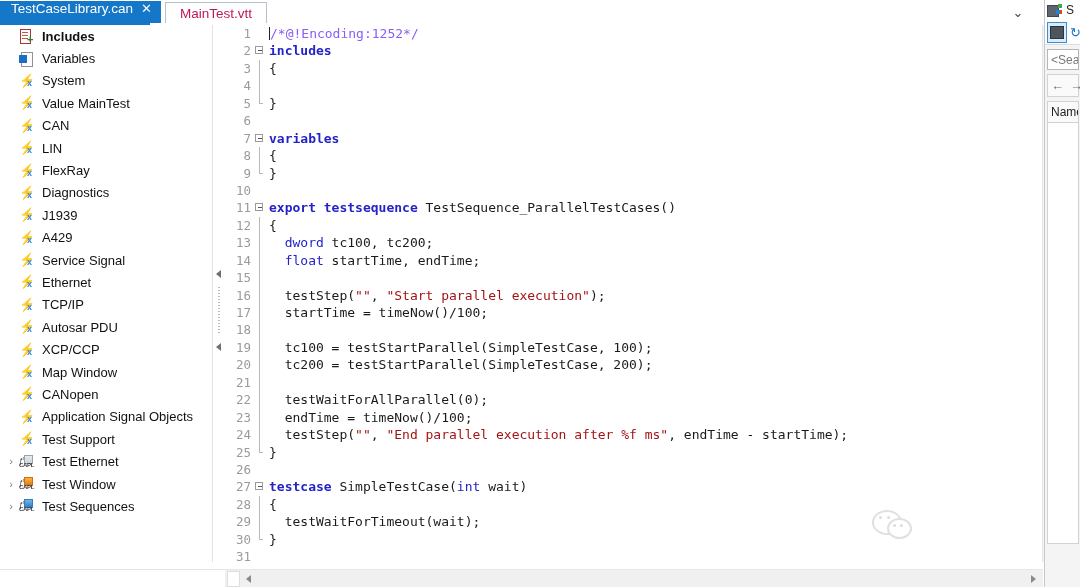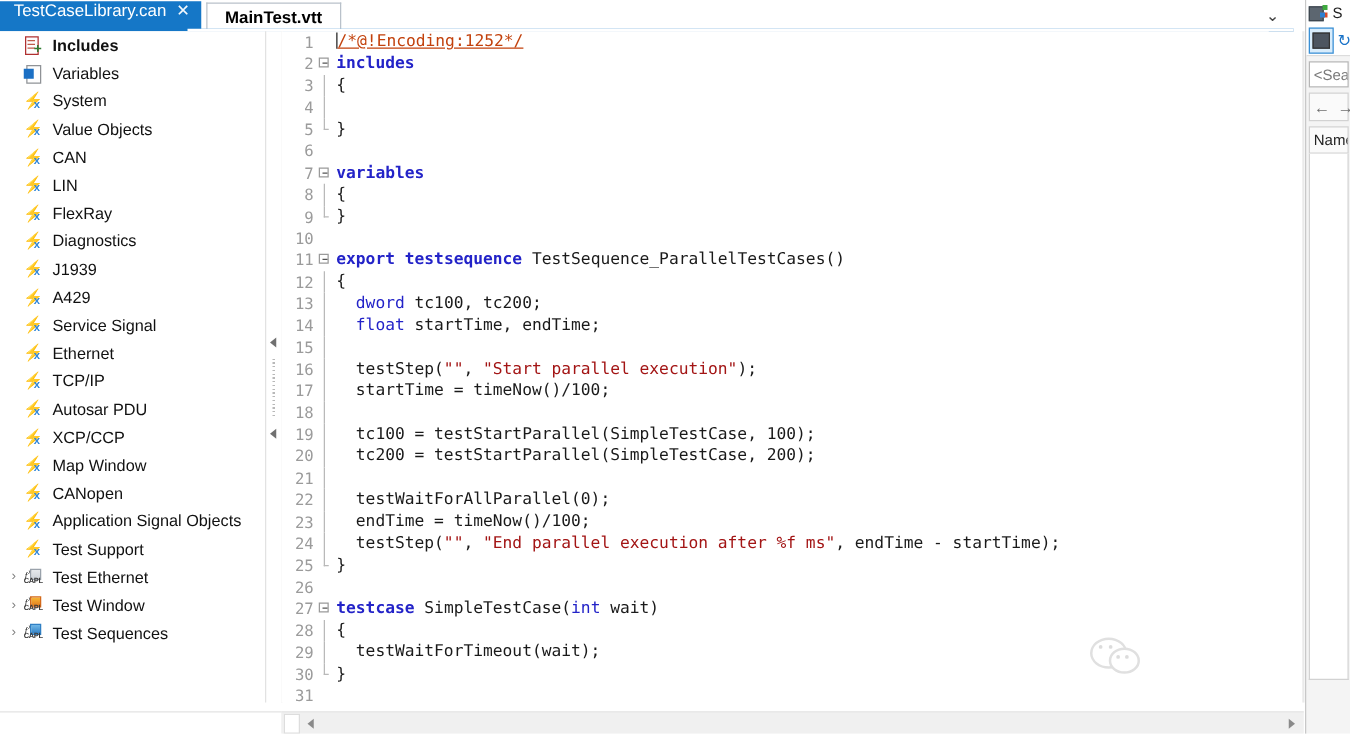--- a/index.html
+++ b/index.html
@@ -25,8 +25,8 @@
   }
   .tab.active{background:#1577c7;color:#ffffff;}
   .tab.inactive{
-    background:#ffffff;color:#000000;border:1px solid #b9c1ca;
-    border-bottom:none;margin-left:4px;padding:0 14px;height:22px;font-weight:bold;
+    background:#ffffff;color:#be185d;border:1px solid #b9c1ca;
+    border-bottom:none;margin-left:4px;padding:0 14px;height:22px;
   }
   .tab-close{font-size:13px;line-height:1;opacity:.95;}
   .tab-overflow{

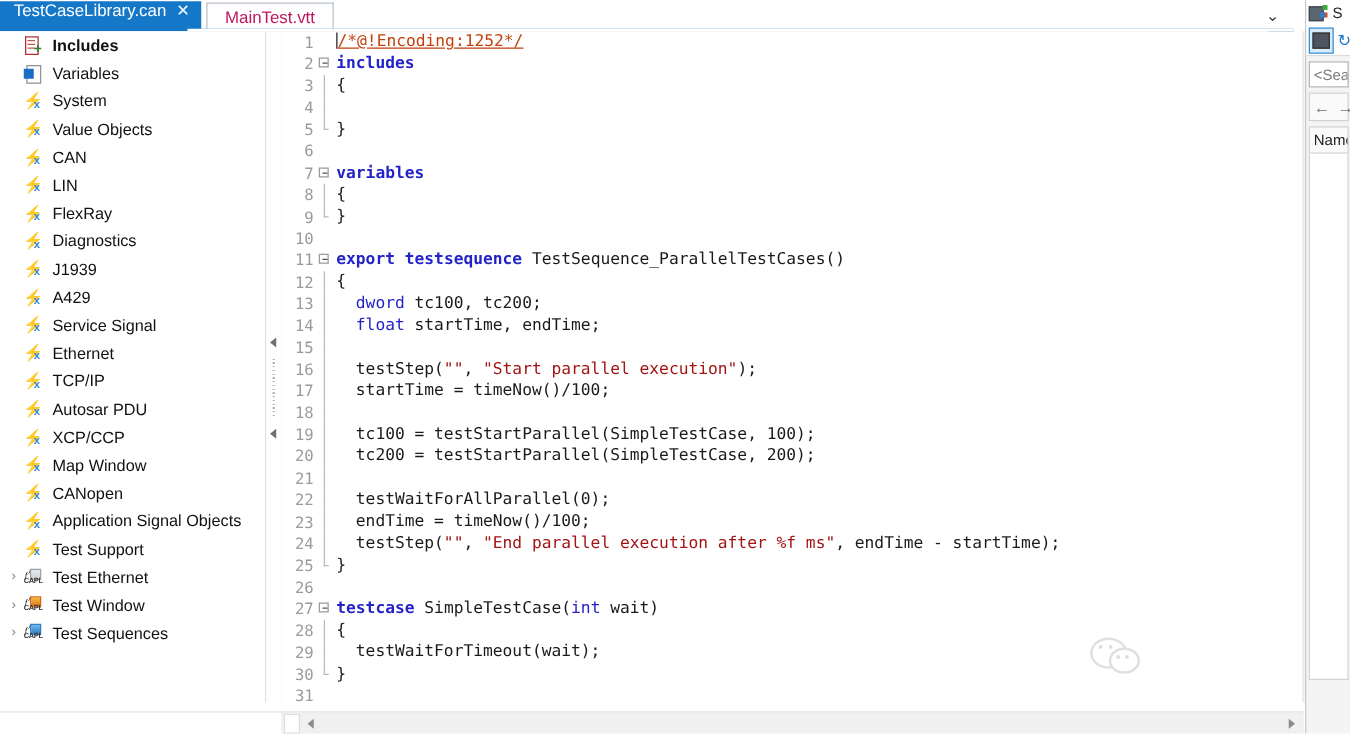--- a/index.html
+++ b/index.html
@@ -122,7 +122,7 @@
   .k{color:#2323c8;font-weight:bold;}     
   .t{color:#2323c8;}                       
   .s{color:#a31515;}                       
-  .c{color:#c2410c;text-decoration:underline;}                       
+  .c{color:#8b5cf6;}                       
   .caret{display:inline-block;width:1px;height:13px;background:#222;
      vertical-align:-2px;margin-right:0px;}
 

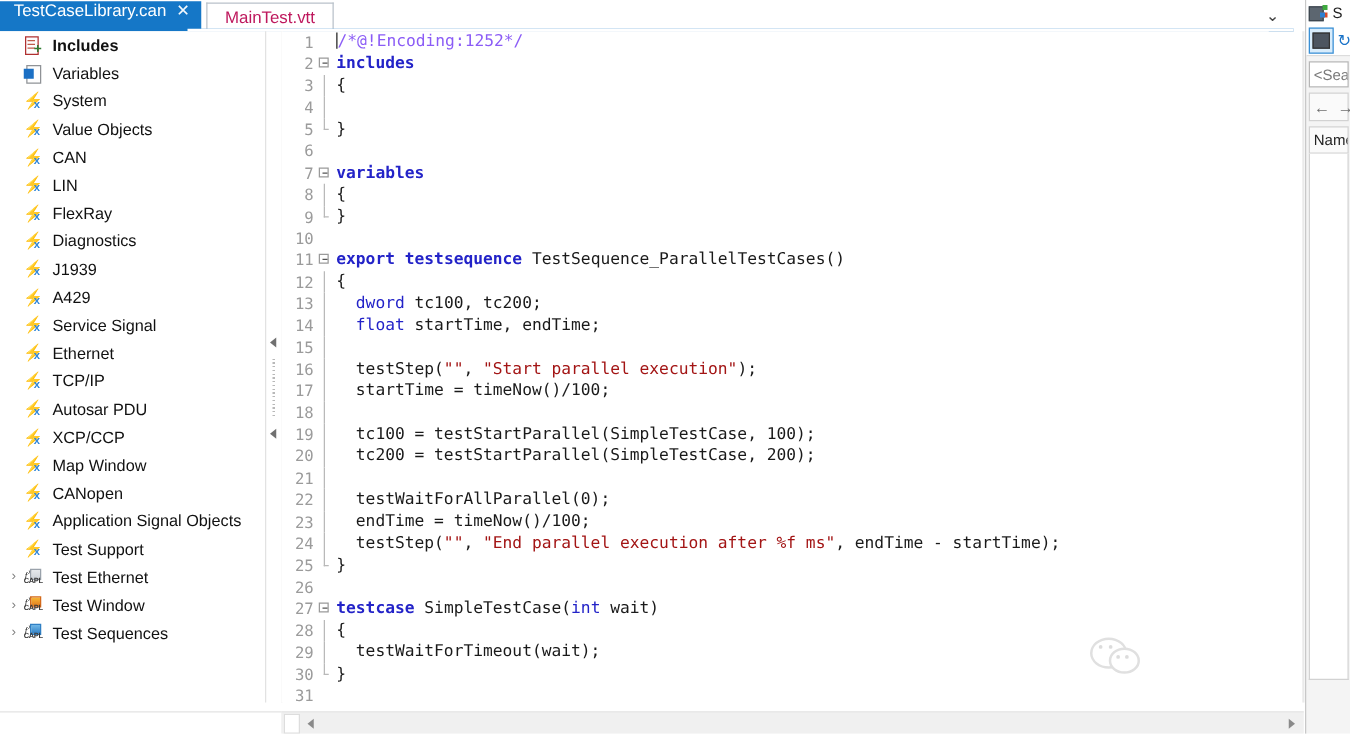--- a/index.html
+++ b/index.html
@@ -247,7 +247,7 @@
             <span class="ico-bolt">⚡</span>
             <span class="ico-bolt-x">x</span>
           </span>
-          <span class="lbl">Value Objects</span>
+          <span class="lbl">Value MainTest</span>
         </div>
         <div class="tree-item">
           <span class="expander empty"></span>

